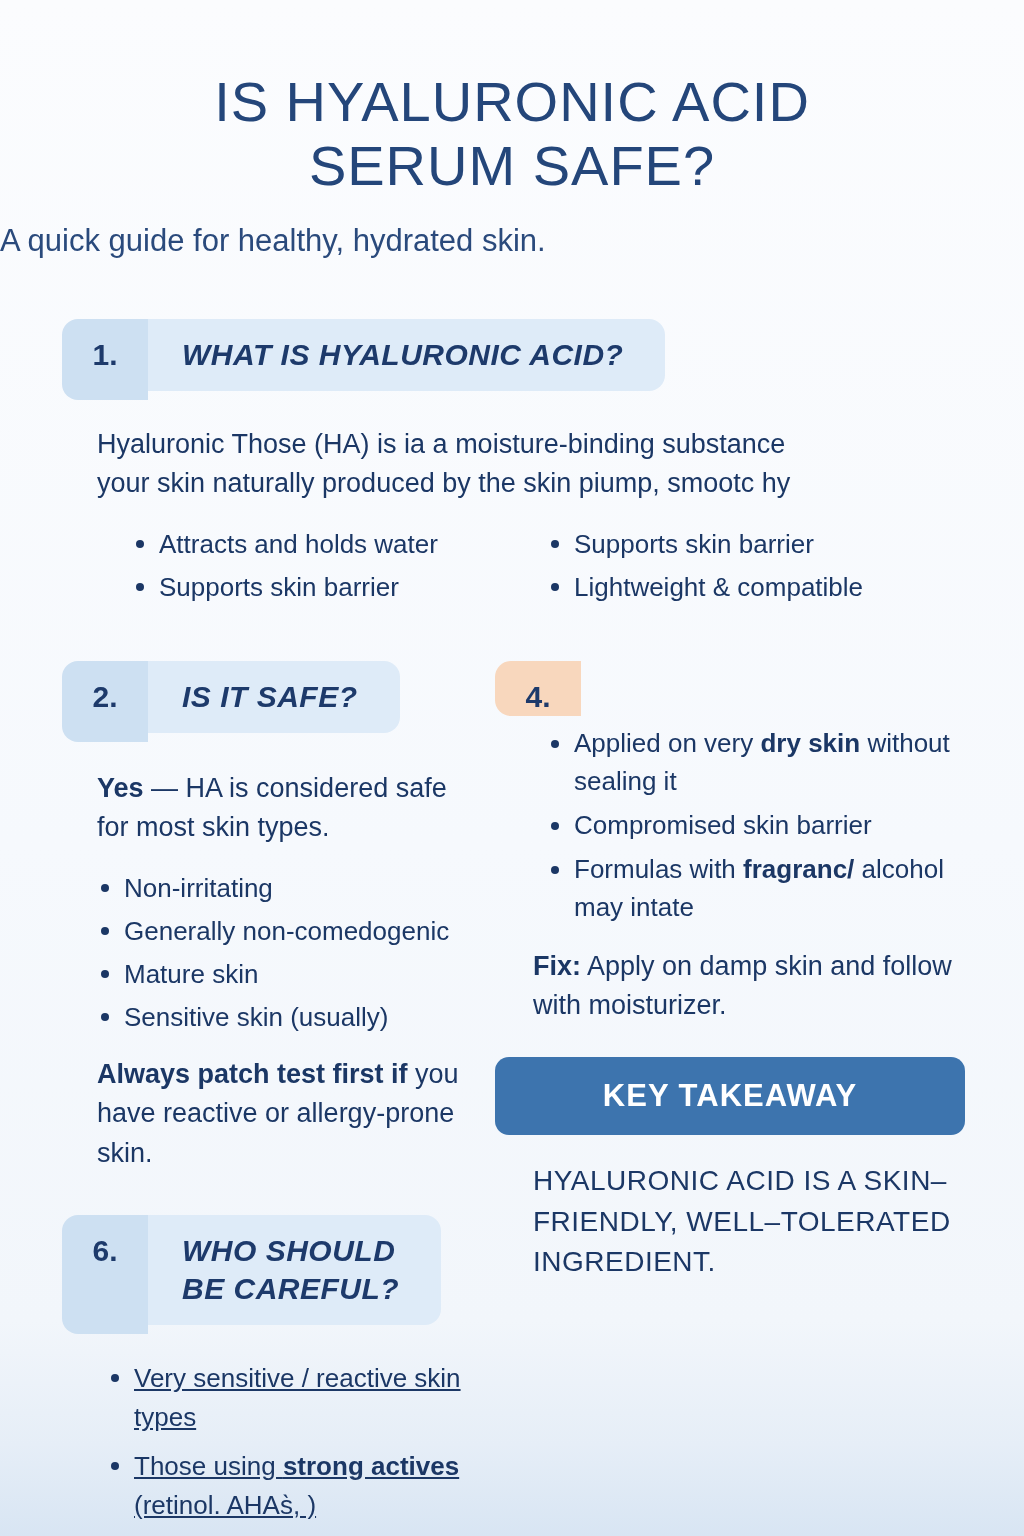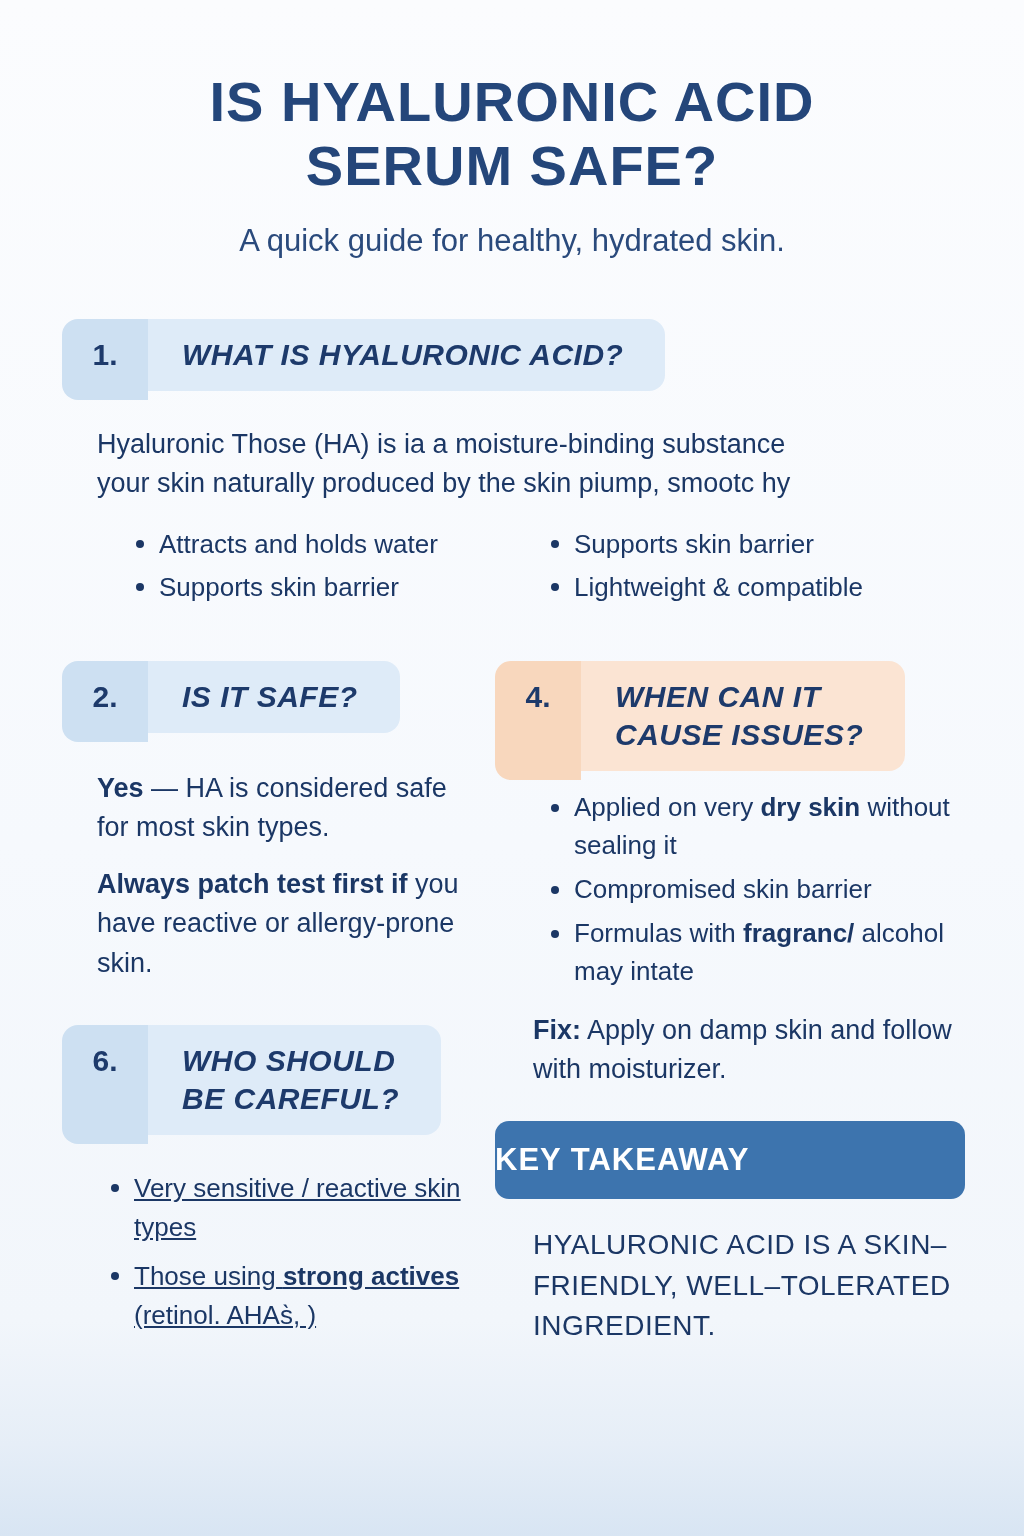--- a/index.html
+++ b/index.html
@@ -21,7 +21,7 @@
     max-width:800px;
     text-align:center;
     font-size:56px;
-    font-weight:700;
+    font-weight:400;
     line-height:1.15;
     letter-spacing:1px;
     color:#24467a;

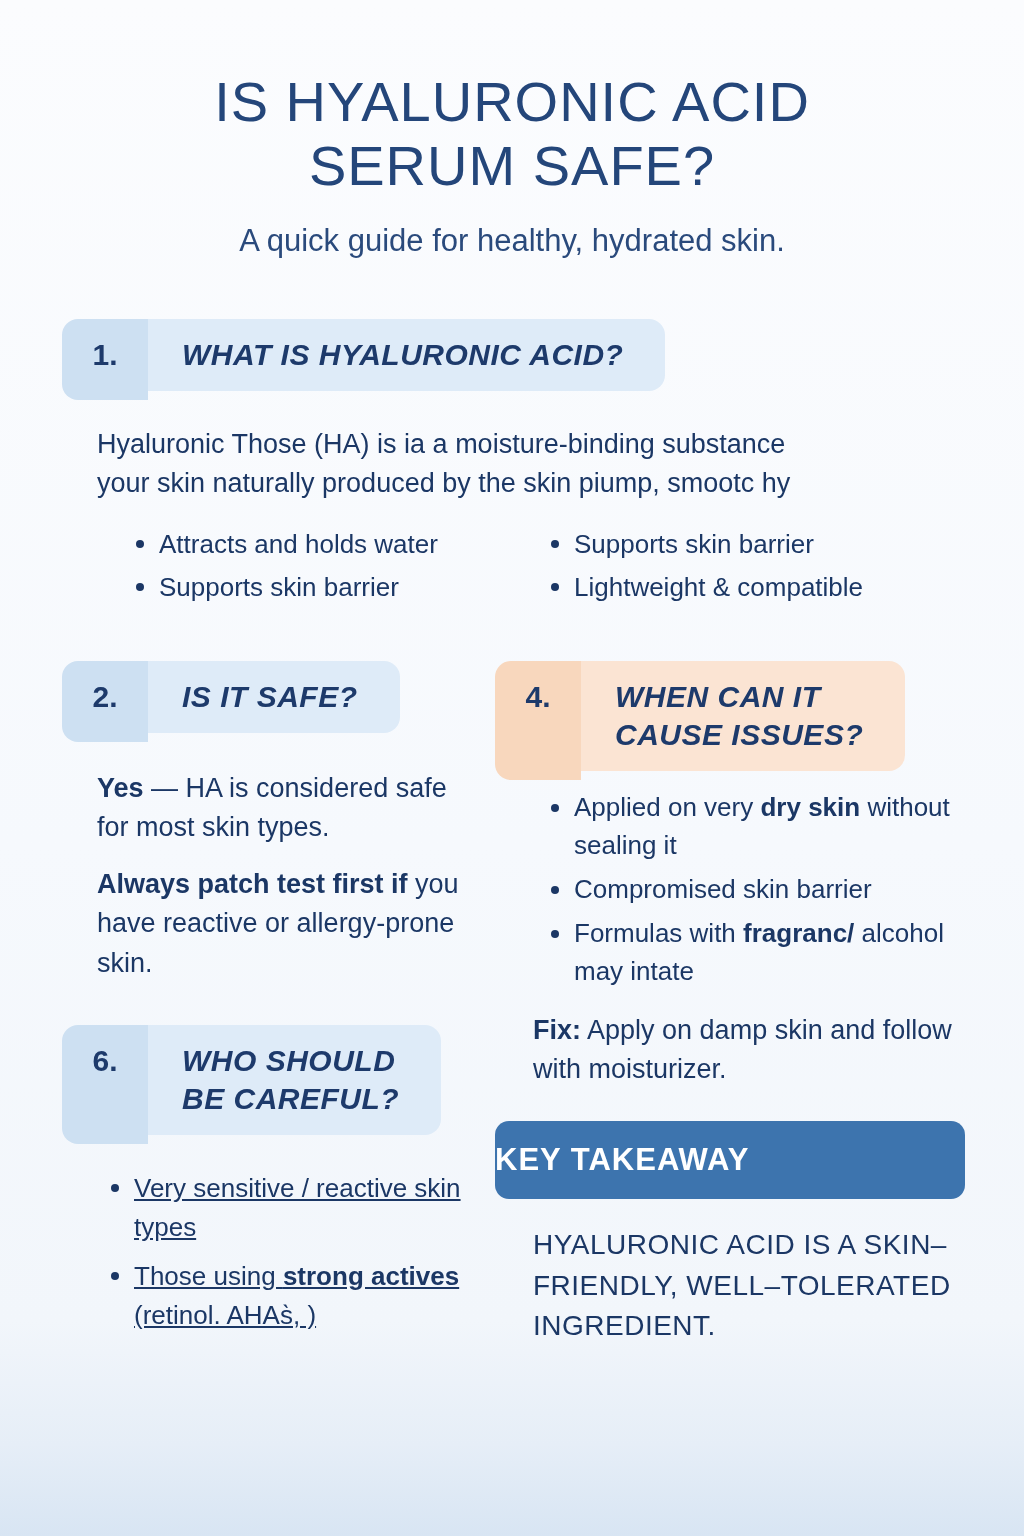--- a/index.html
+++ b/index.html
@@ -28,7 +28,7 @@
   }
   .page-subtitle{
     margin:24px auto 4px;
-    text-align:center;
+    text-align:left;
     font-size:31px;
     font-weight:400;
     color:#2a4a7c;

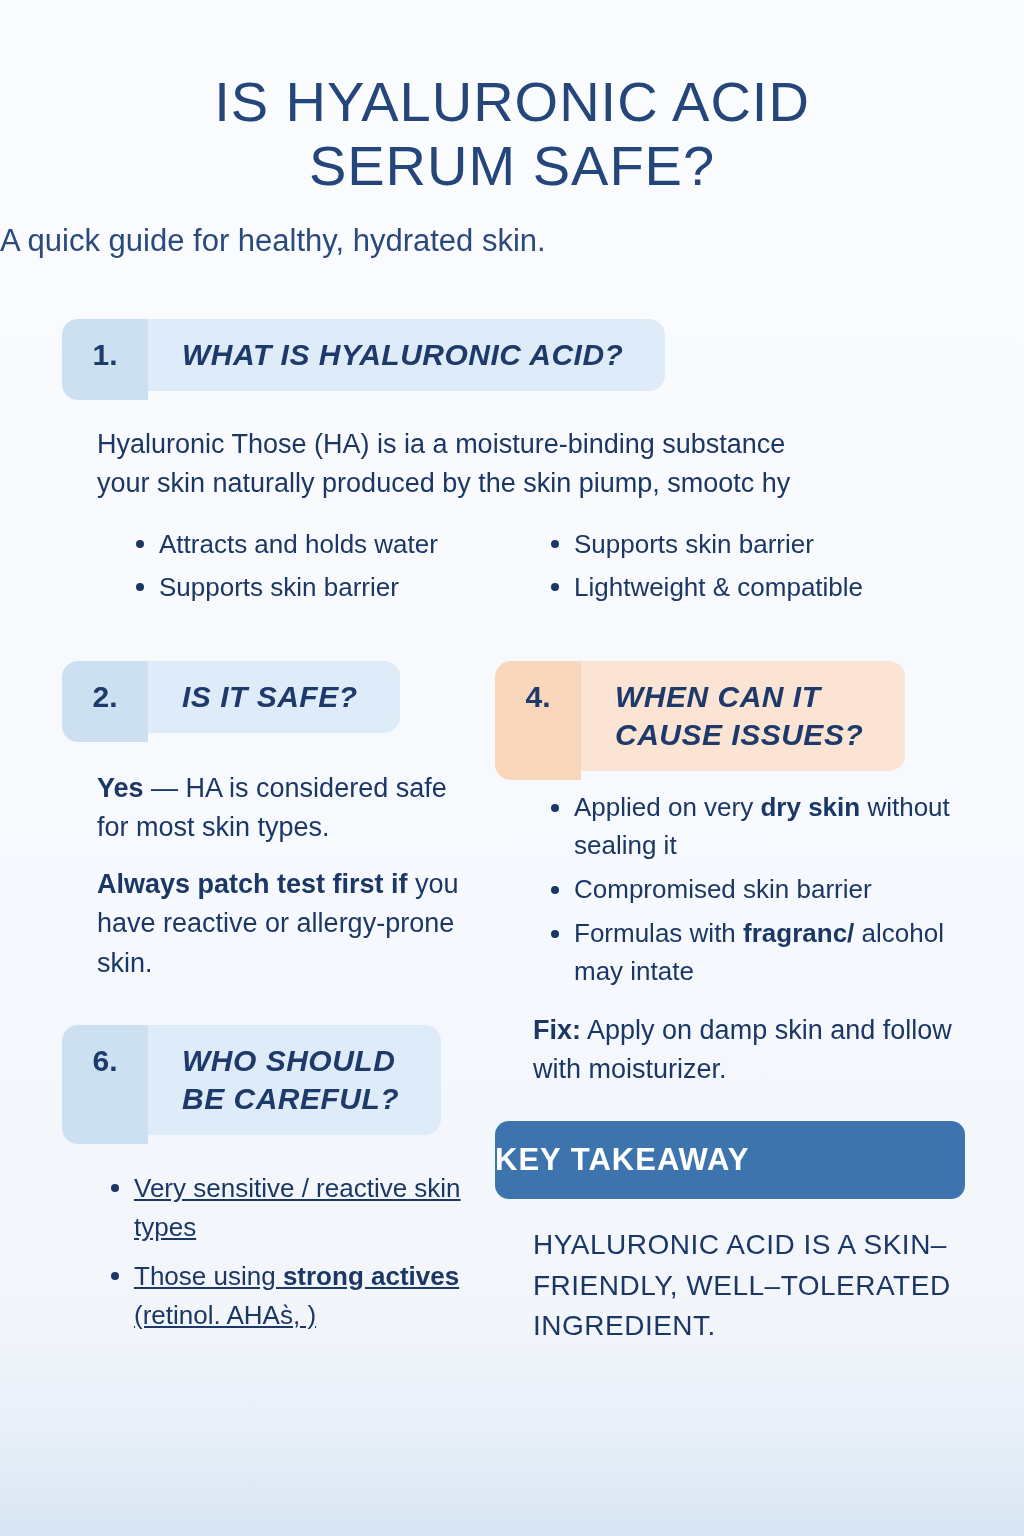--- a/index.html
+++ b/index.html
@@ -196,8 +196,6 @@
       <div>
         <div class="sec-header theme-peach">
           <div class="num-tab">4.</div>
-          <div class="title-box">WHEN CAN IT
-CAUSE ISSUES?</div>
         </div>
         <ul class="bullets">
           <li><span>Applied on very </span><span class="b">dry skin</span><span> without sealing it</span></li>

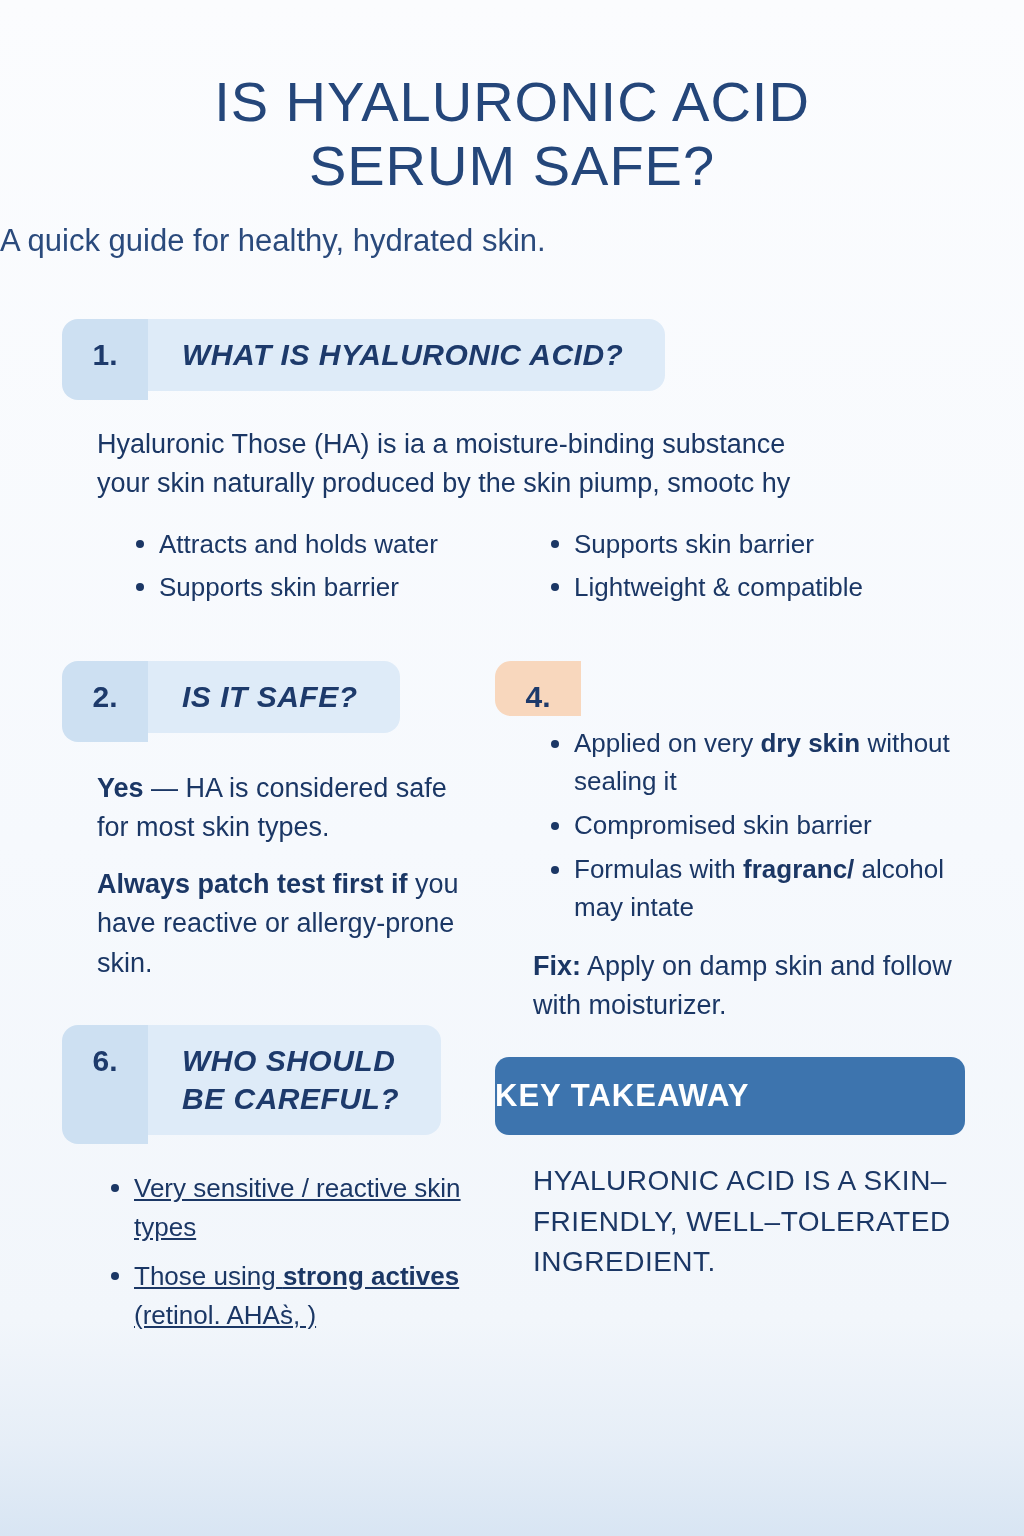--- a/index.html
+++ b/index.html
@@ -173,6 +173,12 @@
         <div class="para lead">
           <span class="b">Yes</span><span> — HA is considered safe for most skin types.</span>
         </div>
+        <ul class="bullets">
+          <li>Non-irritating</li>
+          <li>Generally non-comedogenic</li>
+          <li>Mature skin</li>
+          <li>Sensitive skin (usually)</li>
+        </ul>
         <div class="para note">
           <span class="b">Always patch test first if</span><span> you have reactive or allergy-prone skin.</span>
         </div>

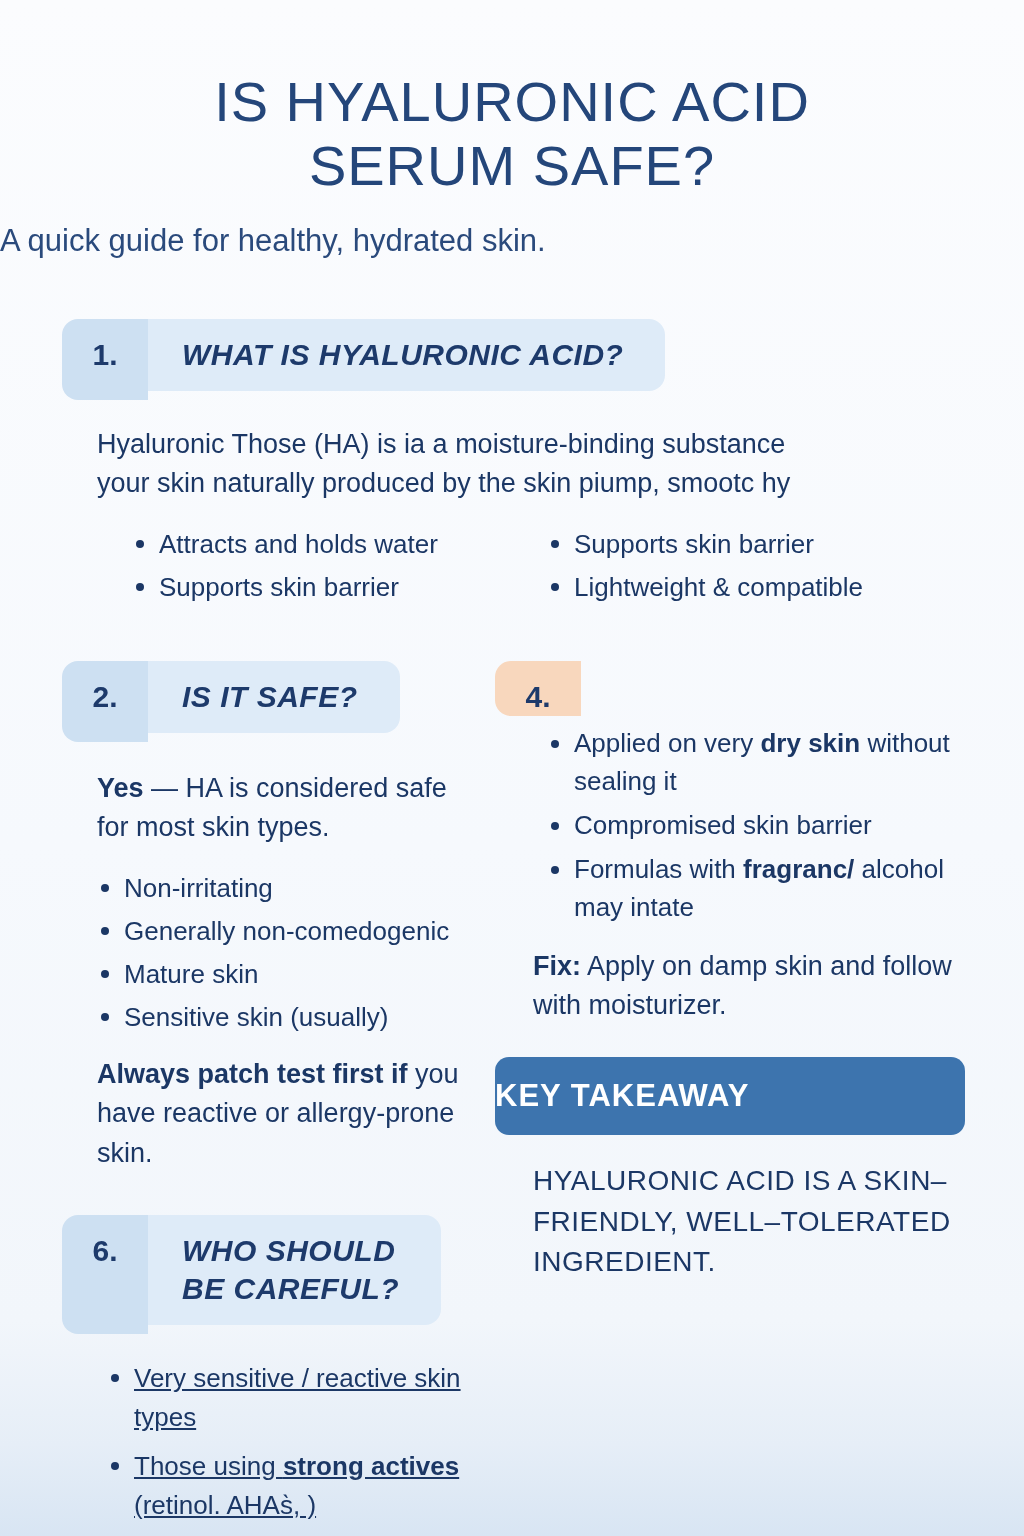--- a/index.html
+++ b/index.html
@@ -117,7 +117,7 @@
     height:78px;
     display:flex;
     align-items:center;
-    justify-content:flex-start;
+    justify-content:center;
     color:#ffffff;
     font-size:31px;
     font-weight:700;

